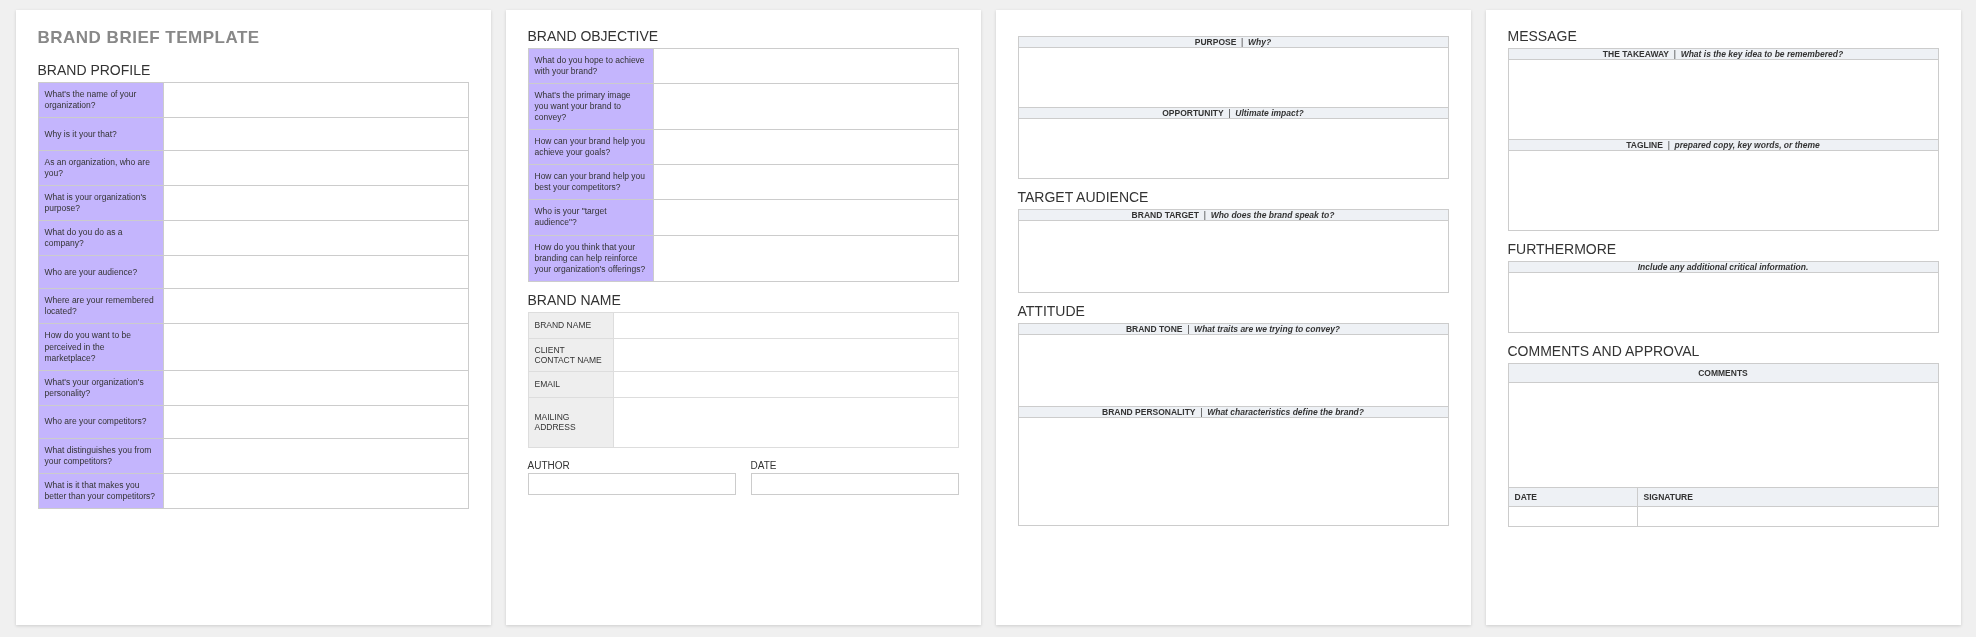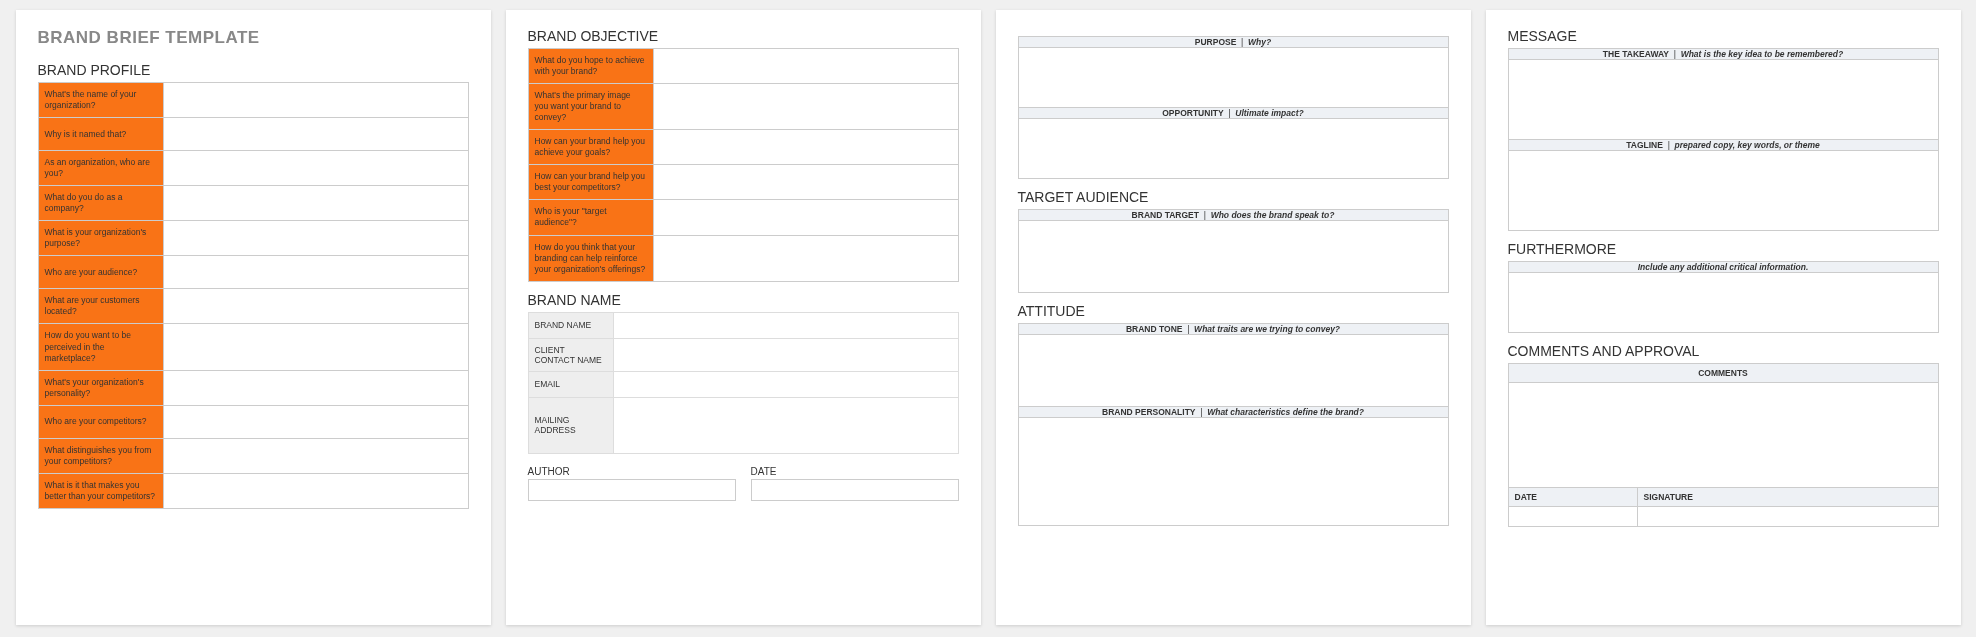--- a/index.html
+++ b/index.html
@@ -47,7 +47,7 @@
     line-height: 1.3;
   }
   .qa-table td.label {
-    background: #f97316;
+    background: #c4b5fd;
     width: 125px;
     height: 40px;
   }

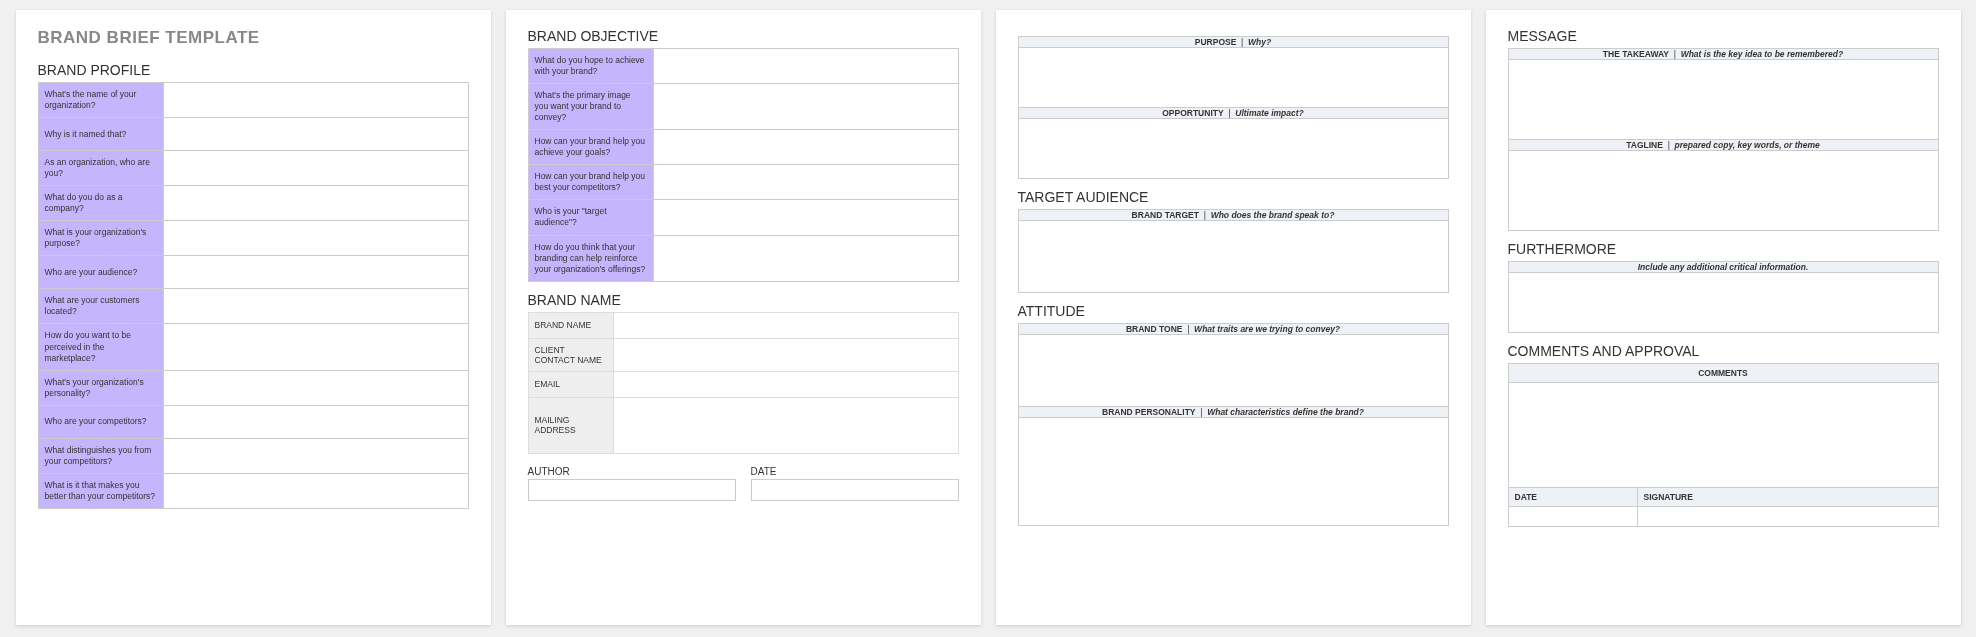--- a/index.html
+++ b/index.html
@@ -120,7 +120,7 @@
           <td></td>
         </tr>
         <tr>
-          <td class="label" style="height: 33px;">Why is it named that?</td>
+          <td class="label" style="height: 33px;">Why is it your that?</td>
           <td></td>
         </tr>
         <tr>

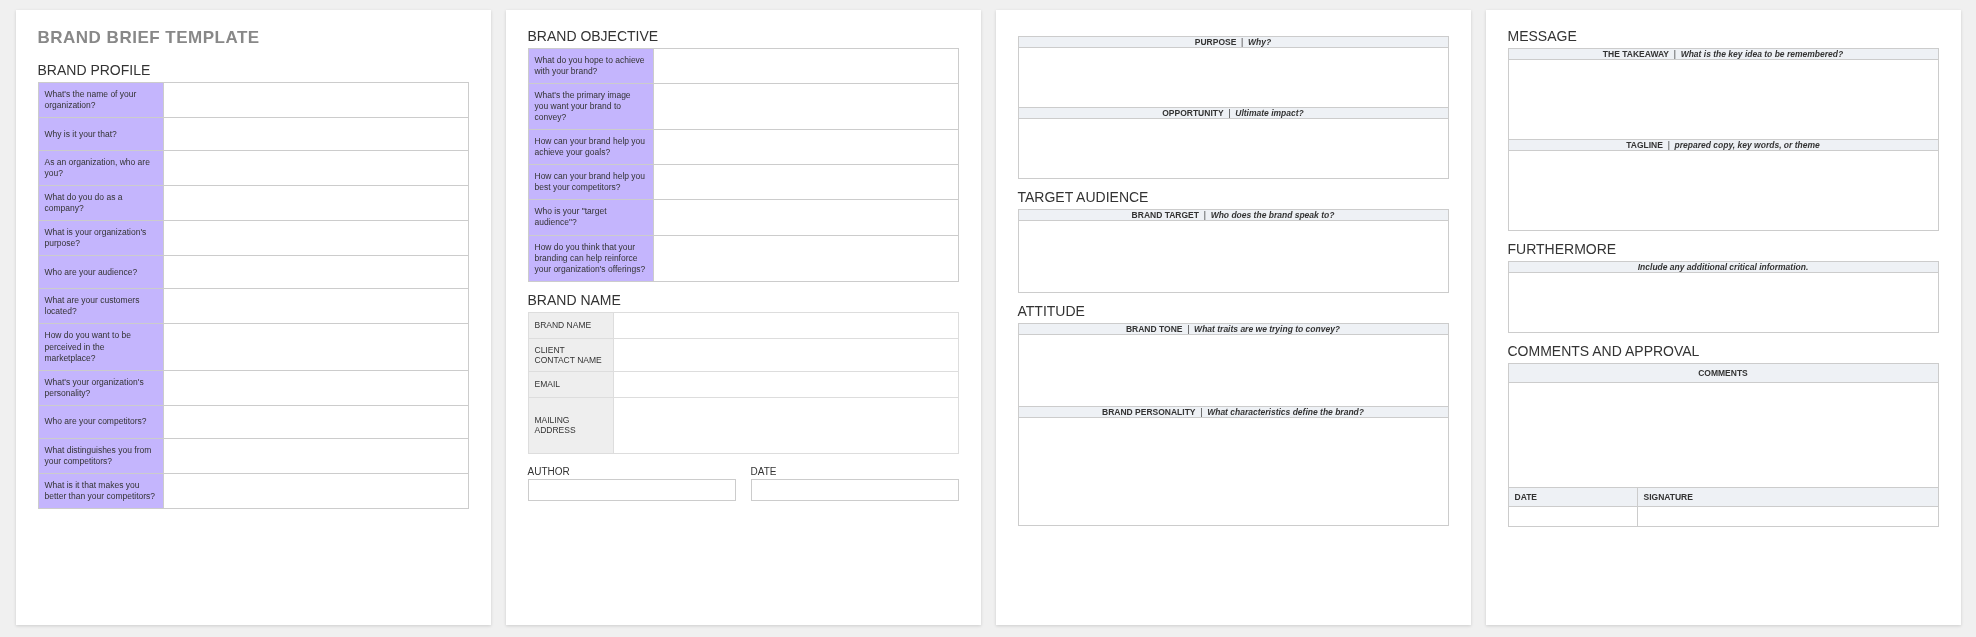--- a/index.html
+++ b/index.html
@@ -128,11 +128,11 @@
           <td></td>
         </tr>
         <tr>
+          <td class="label" style="height: 33px;">What is your organization's purpose?</td>
+          <td></td>
+        </tr>
+        <tr>
           <td class="label" style="height: 33px;">What do you do as a company?</td>
-          <td></td>
-        </tr>
-        <tr>
-          <td class="label" style="height: 33px;">What is your organization's purpose?</td>
           <td></td>
         </tr>
         <tr>

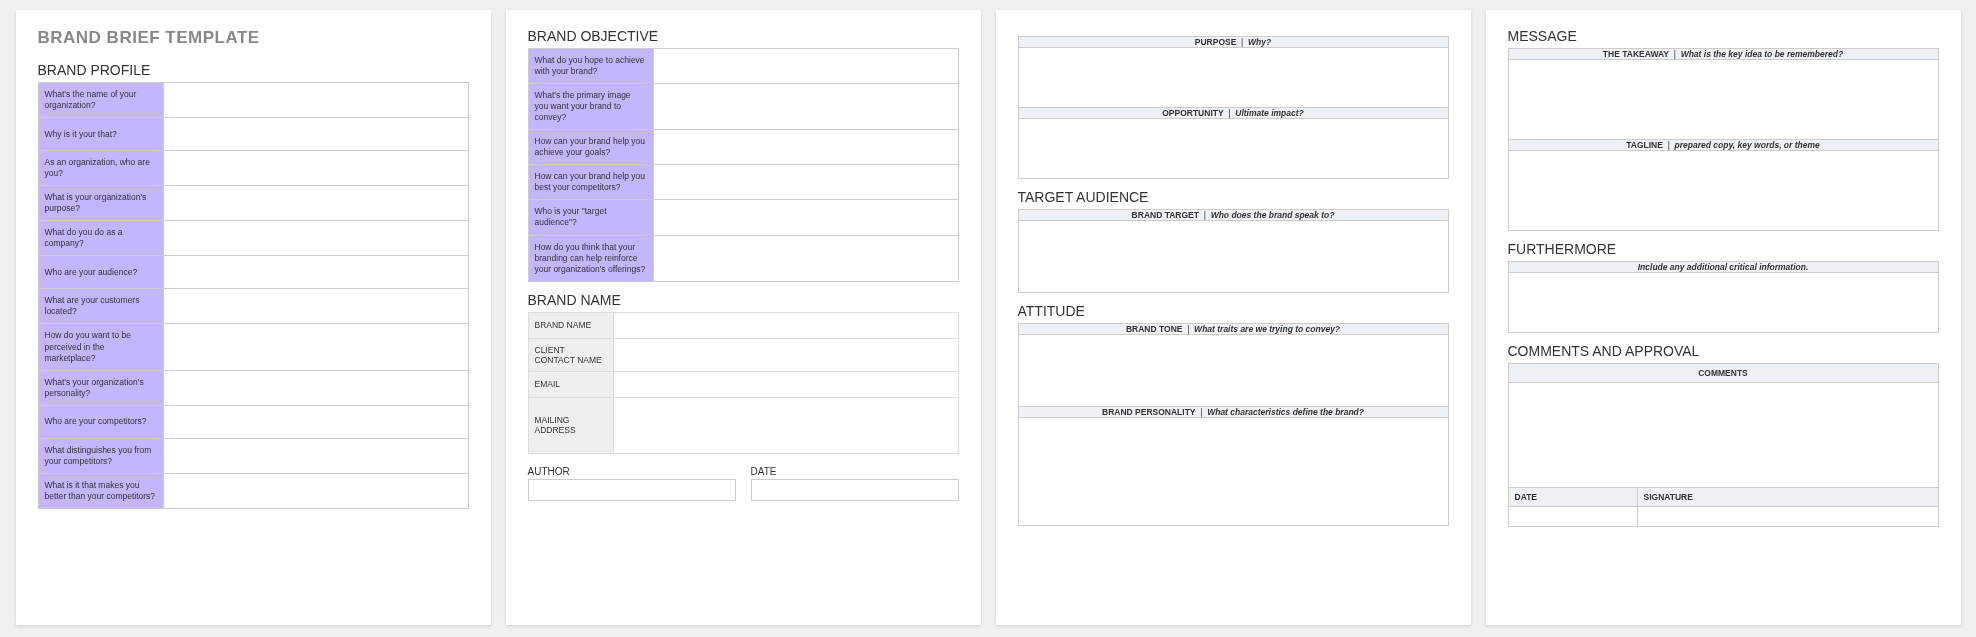--- a/index.html
+++ b/index.html
@@ -140,7 +140,7 @@
           <td></td>
         </tr>
         <tr>
-          <td class="label" style="height: 33px;">What are your customers located?</td>
+          <td class="label" style="height: 33px;">Where are your remembered located?</td>
           <td></td>
         </tr>
         <tr>

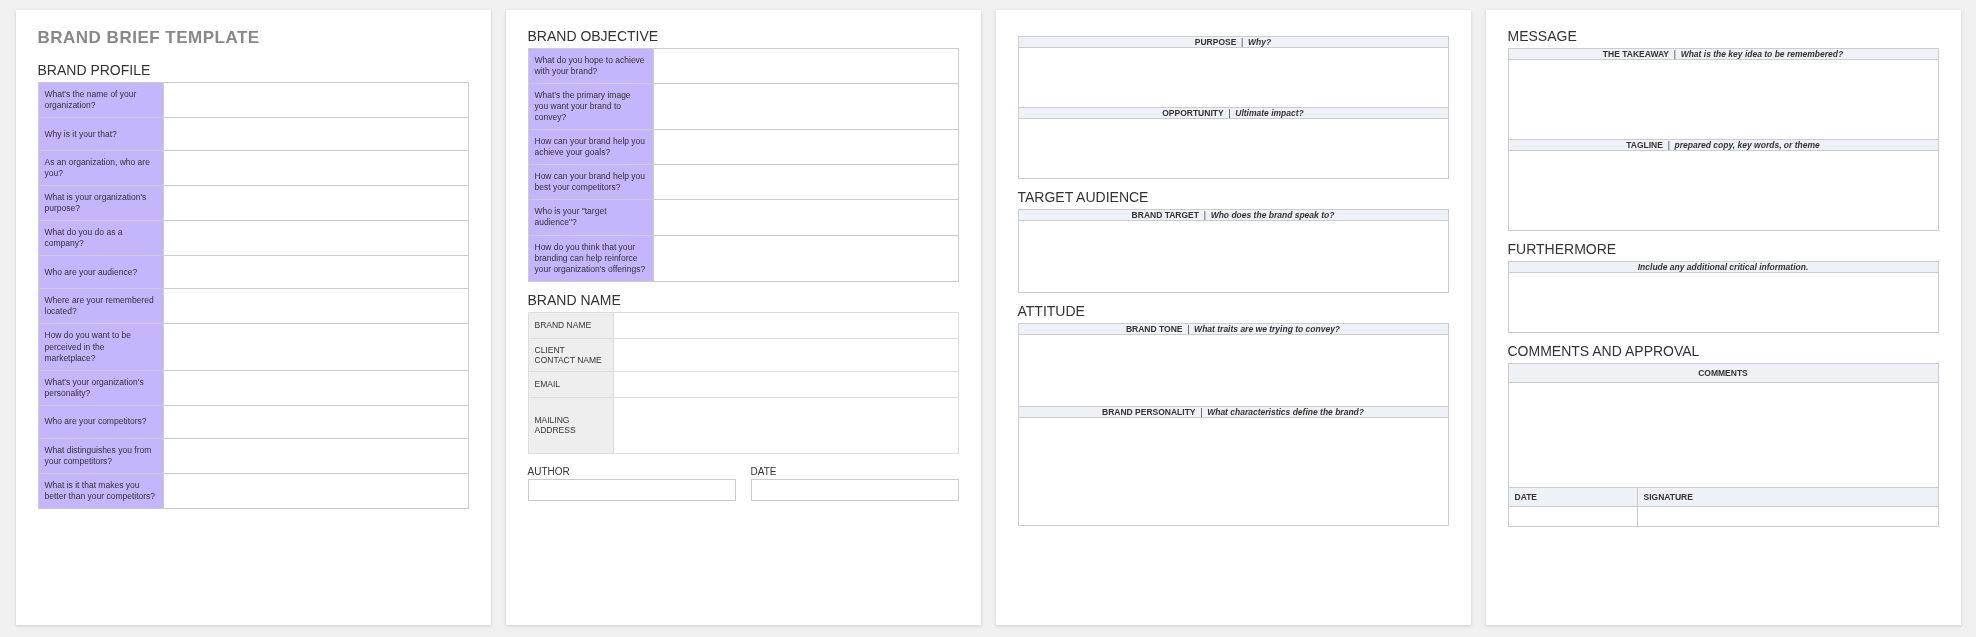--- a/index.html
+++ b/index.html
@@ -214,7 +214,7 @@
           <td></td>
         </tr>
         <tr>
-          <td class="label" style="height: 56px;">MAILING ADDRESS</td>
+          <td class="label" style="height: 50px;">MAILING ADDRESS</td>
           <td></td>
         </tr>
       </tbody>

